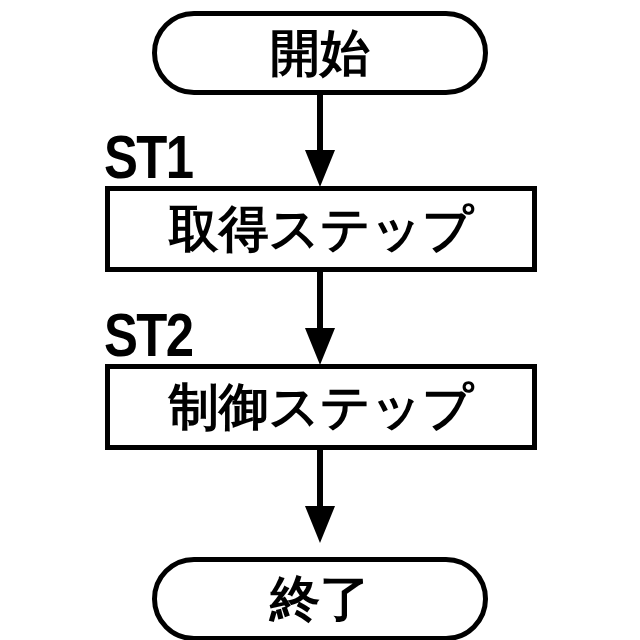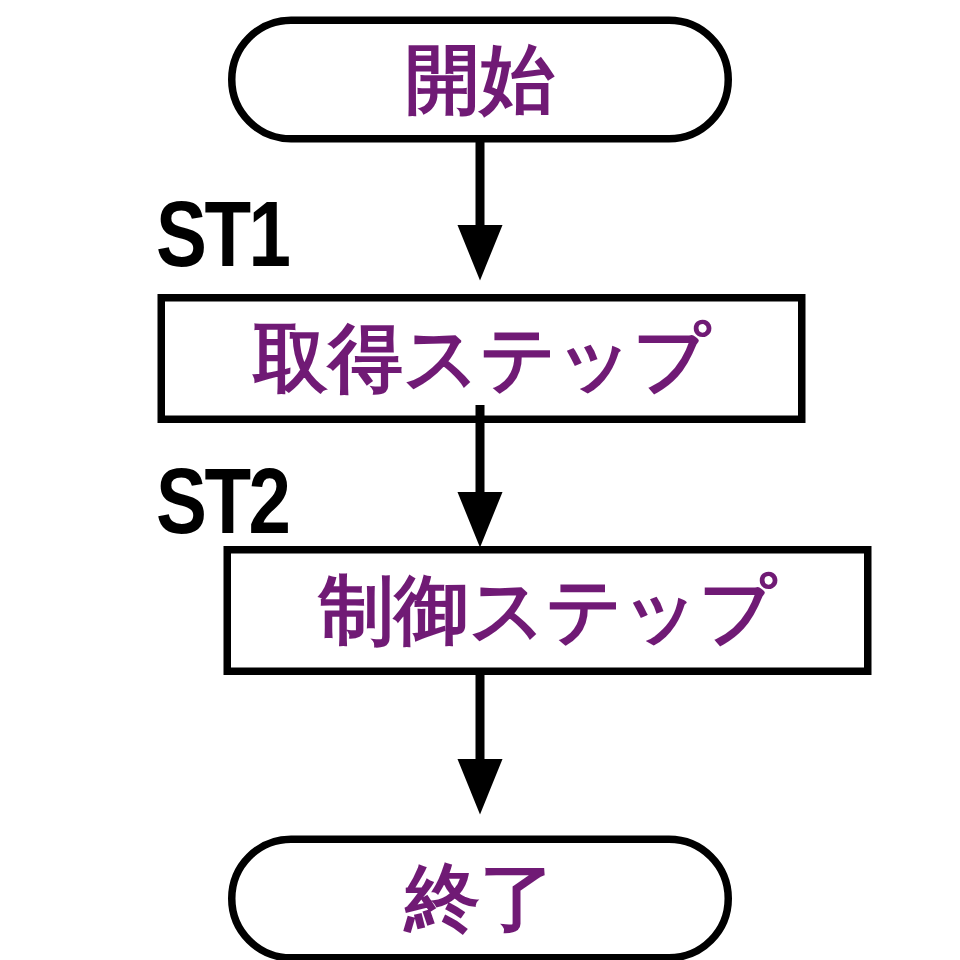--- a/index.html
+++ b/index.html
@@ -18,7 +18,7 @@
     background: #ffffff;
   }
   .node-text {
-    color: #701a75;
+    color: #000000;
     font-size: 50px;
     font-weight: 600;
     line-height: 1;

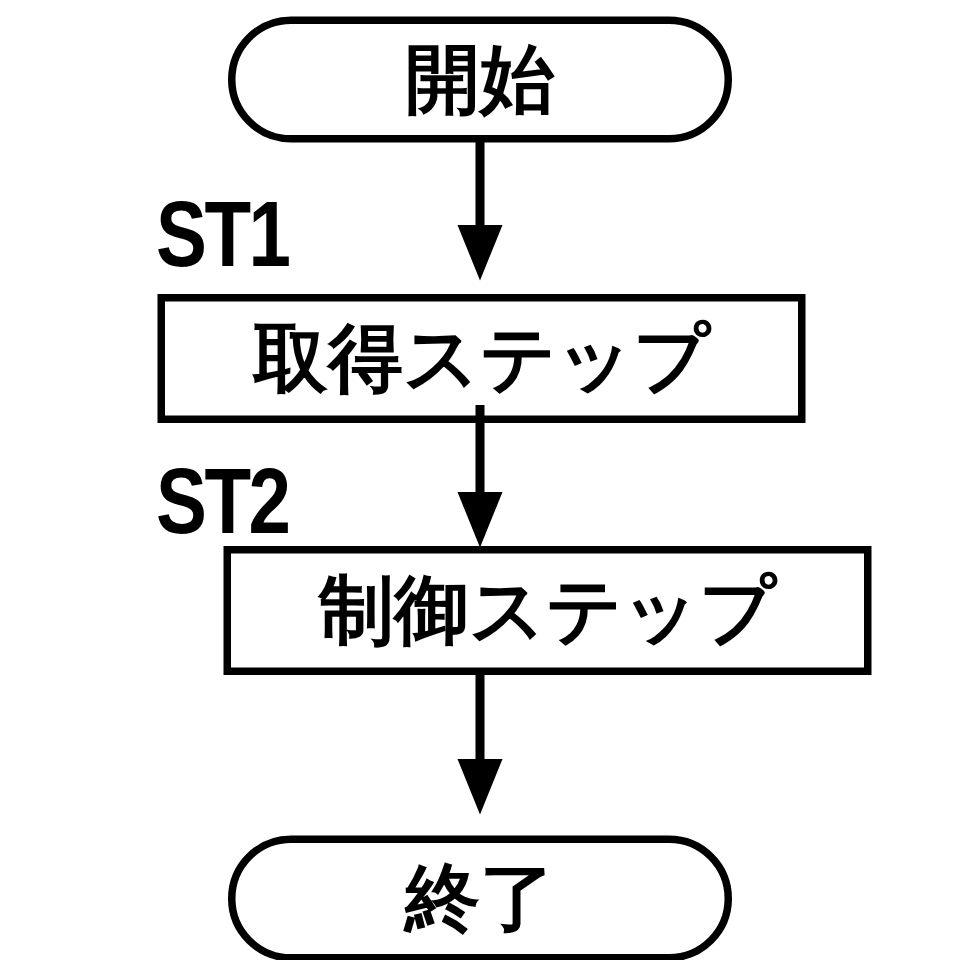--- a/index.html
+++ b/index.html
@@ -92,7 +92,7 @@
 
   <div class="step-id" style="top: 126px;">ST1</div>
 
-  <div class="process" style="top: 196px;">
+  <div class="process" style="top: 186px;">
     <span class="node-text">取得ステップ</span>
   </div>
 

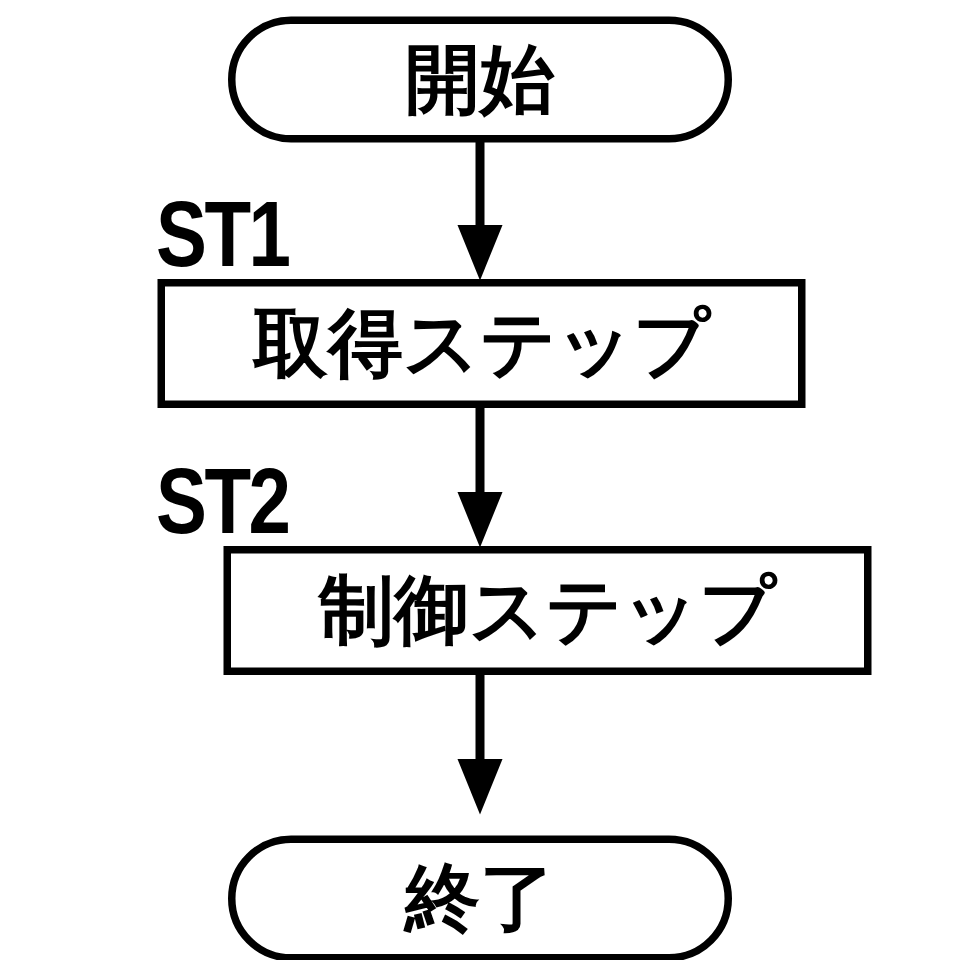--- a/index.html
+++ b/index.html
@@ -101,7 +101,7 @@
 
   <div class="step-id" style="top: 304px;">ST2</div>
 
-  <div class="process" style="top: 364px; margin-left: 44px;">
+  <div class="process" style="top: 364px;">
     <span class="node-text">制御ステップ</span>
   </div>
 

